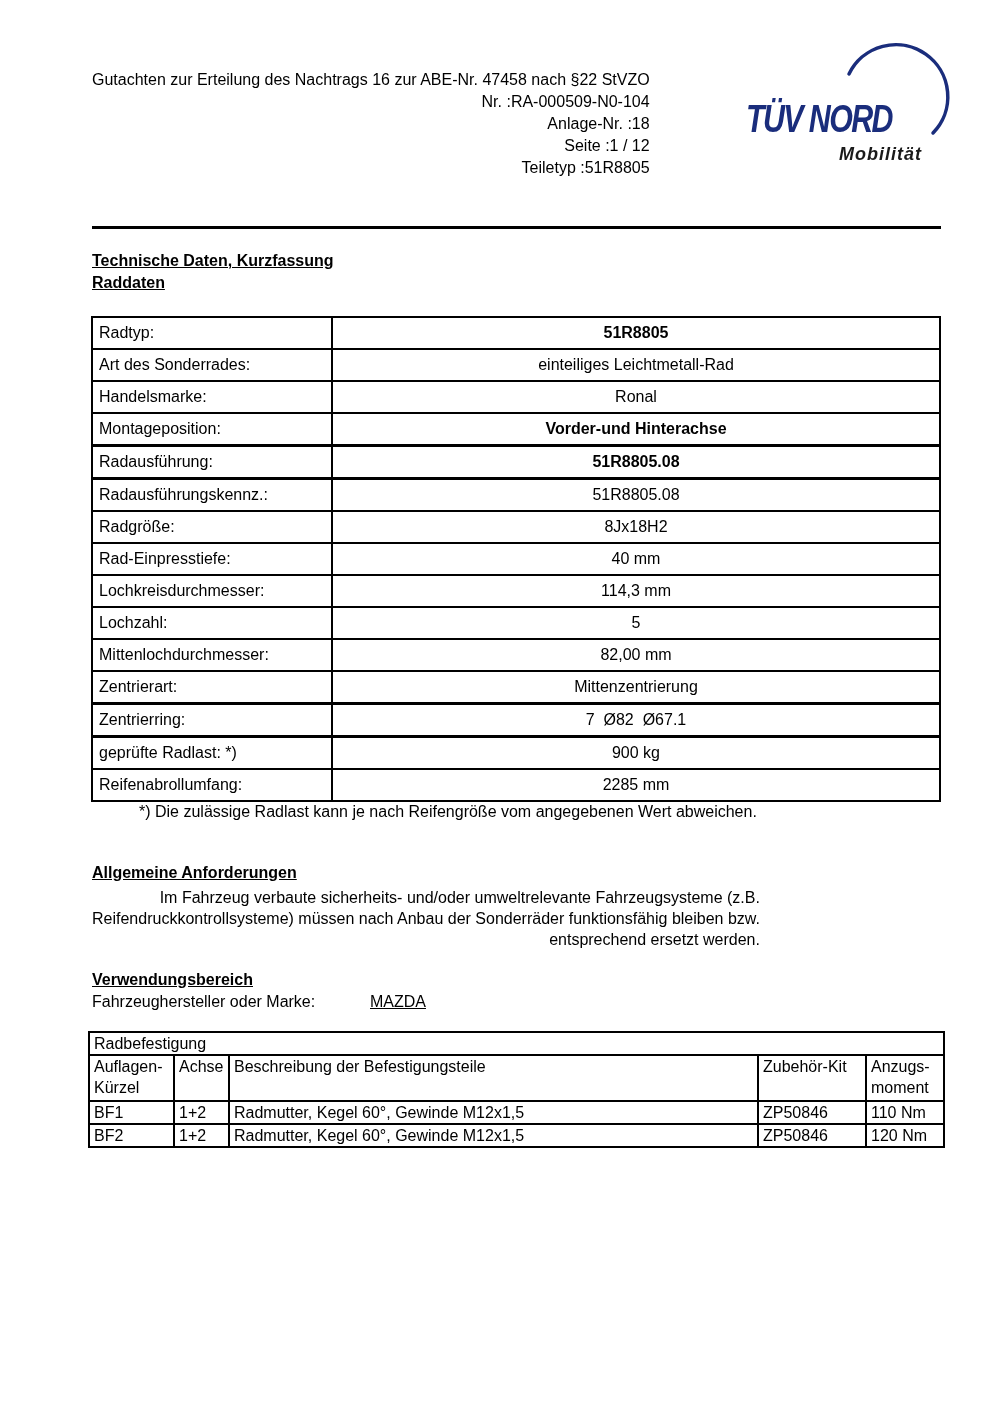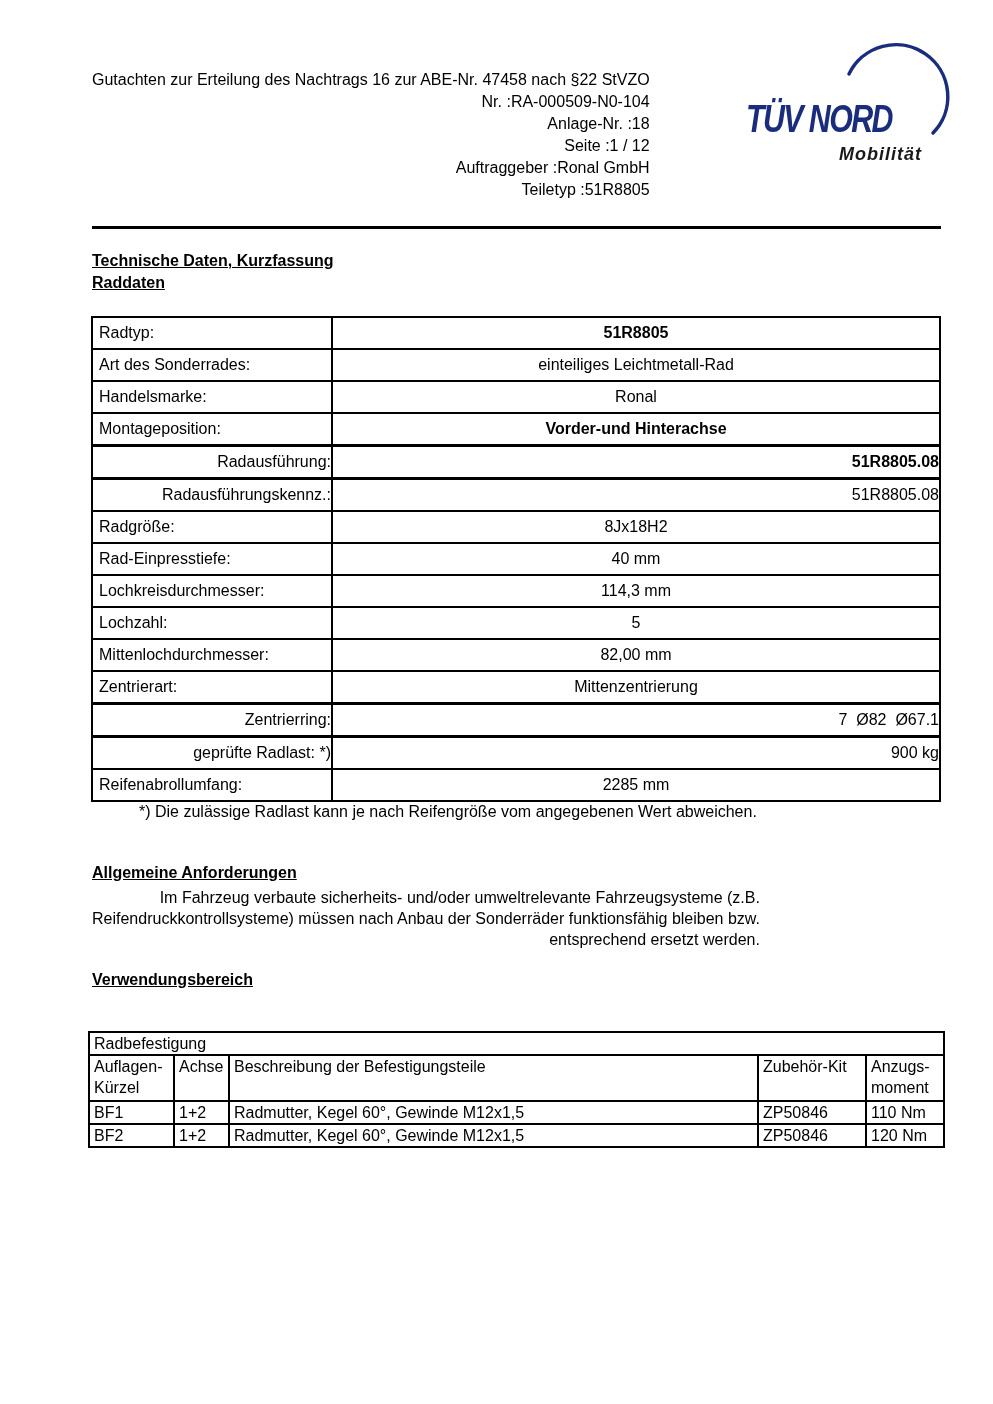--- a/index.html
+++ b/index.html
@@ -83,9 +83,6 @@
     </div>
     <div class="hline">
       <span class="hlabel">Seite :</span><span>1 / 12</span>
-    </div>
-    <div class="hline">
-      <span class="hlabel">Auftraggeber :</span><span>Ronal GmbH</span>
     </div>
     <div class="hline">
       <span class="hlabel">Teiletyp :</span><span>51R8805</span>

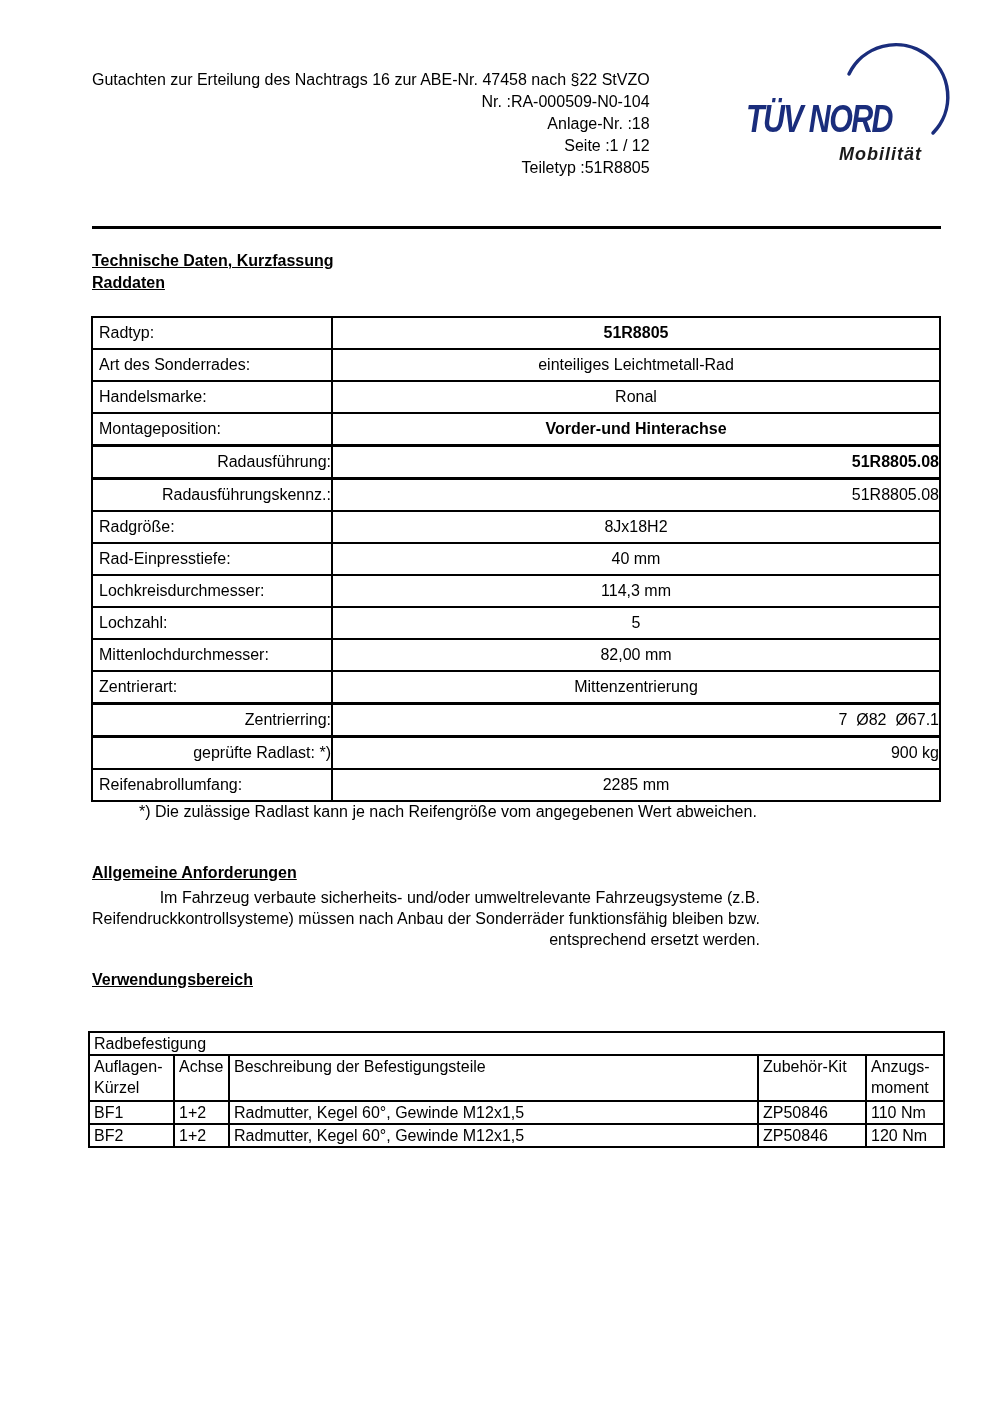--- a/index.html
+++ b/index.html
@@ -43,7 +43,7 @@
   #raddaten td { border:2px solid #000; height:30px; padding:0; font-size:16px; }
   #raddaten td.lab { width:232px; padding-left:6px;margin-top:24px; }
   #raddaten td.val { text-align:center; white-space:pre; }
-  #raddaten tr.thick td { border-top-width:3px;text-align:right; }
+  #raddaten tr.thick td { border-top-width:3px; }
   .bold { font-weight:bold; }
 
   #footnote { position:absolute; left:92px; top:801px; line-height:22px;margin-left:47px; }

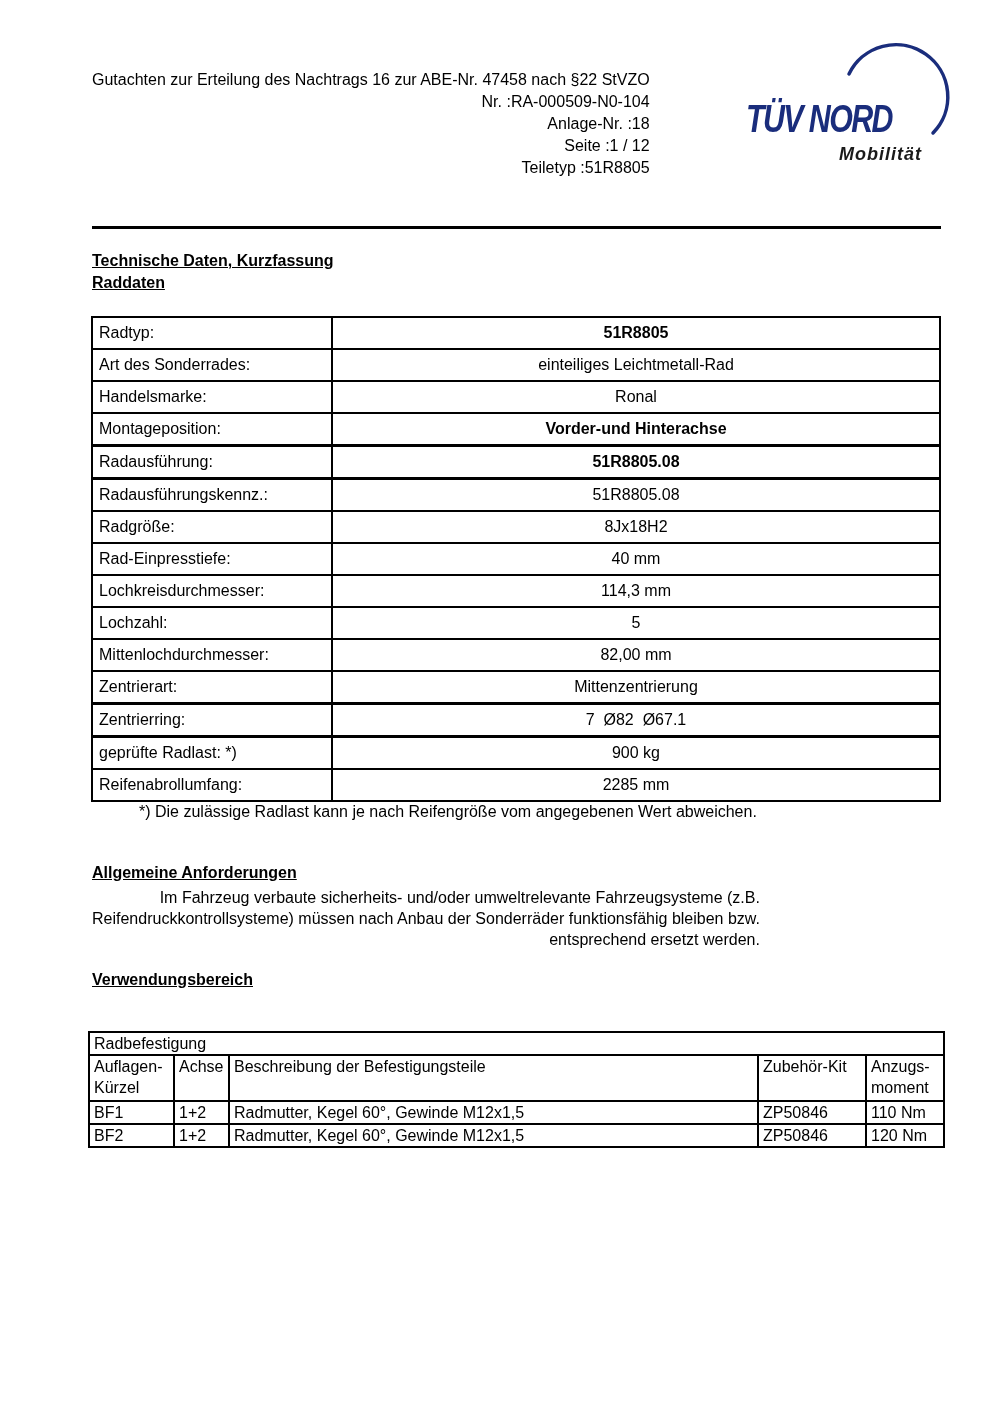--- a/index.html
+++ b/index.html
@@ -182,6 +182,9 @@
 
   <div id="verw">
     <div class="sec-heading">Verwendungsbereich</div>
+    <div>
+      <span class="vlabel">Fahrzeughersteller oder Marke:</span><span>MAZDA</span>
+    </div>
   </div>
 
   <table id="radbef">

